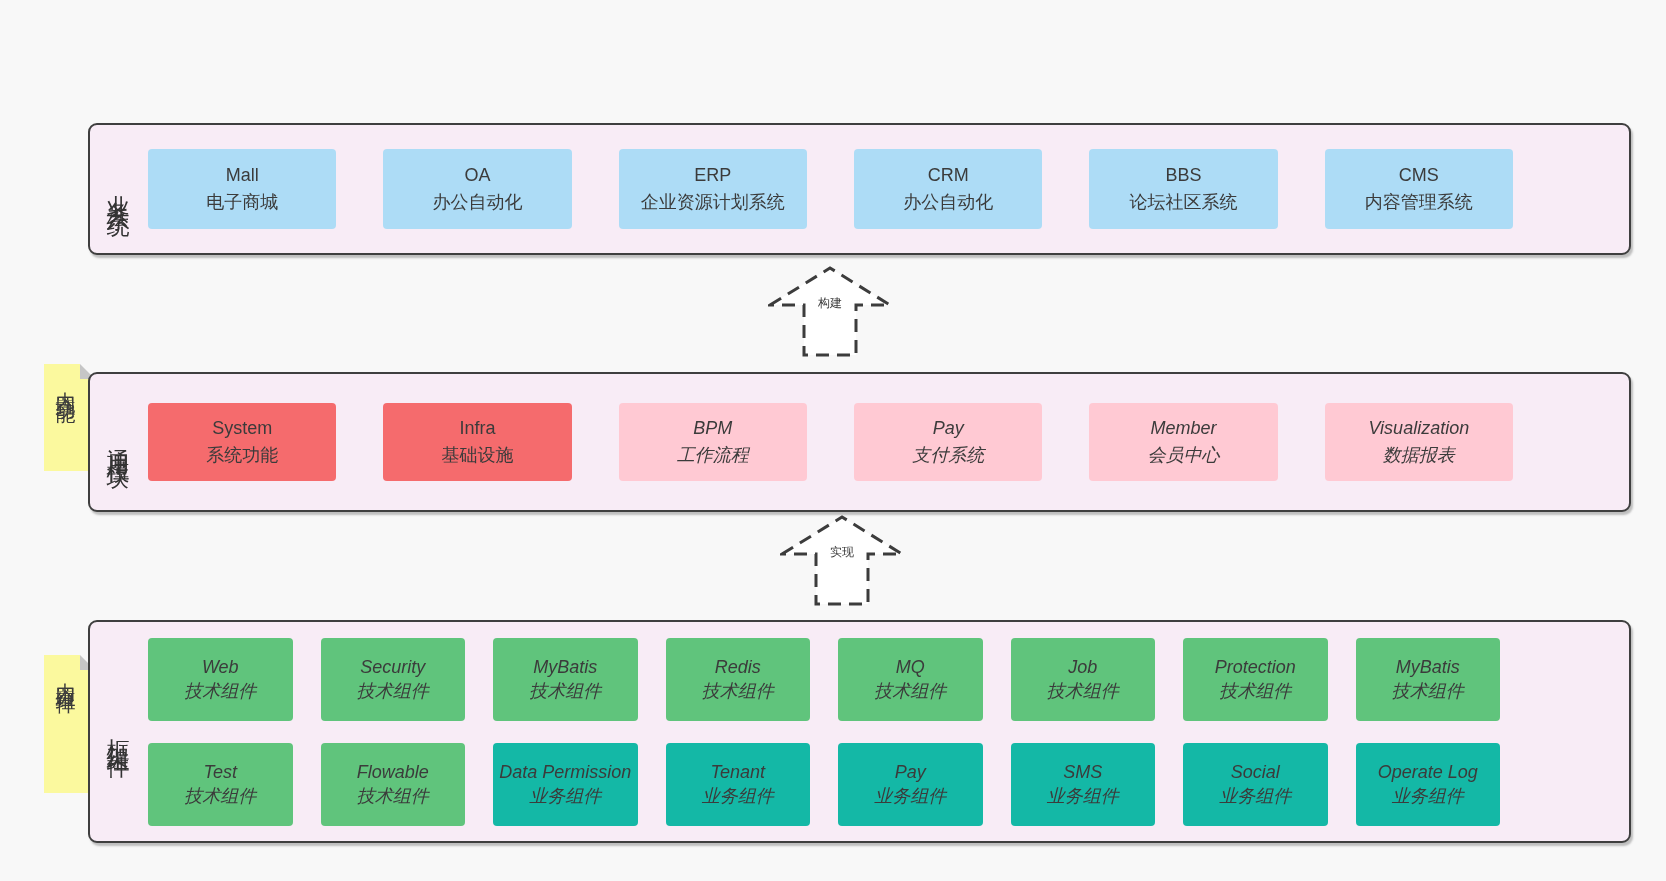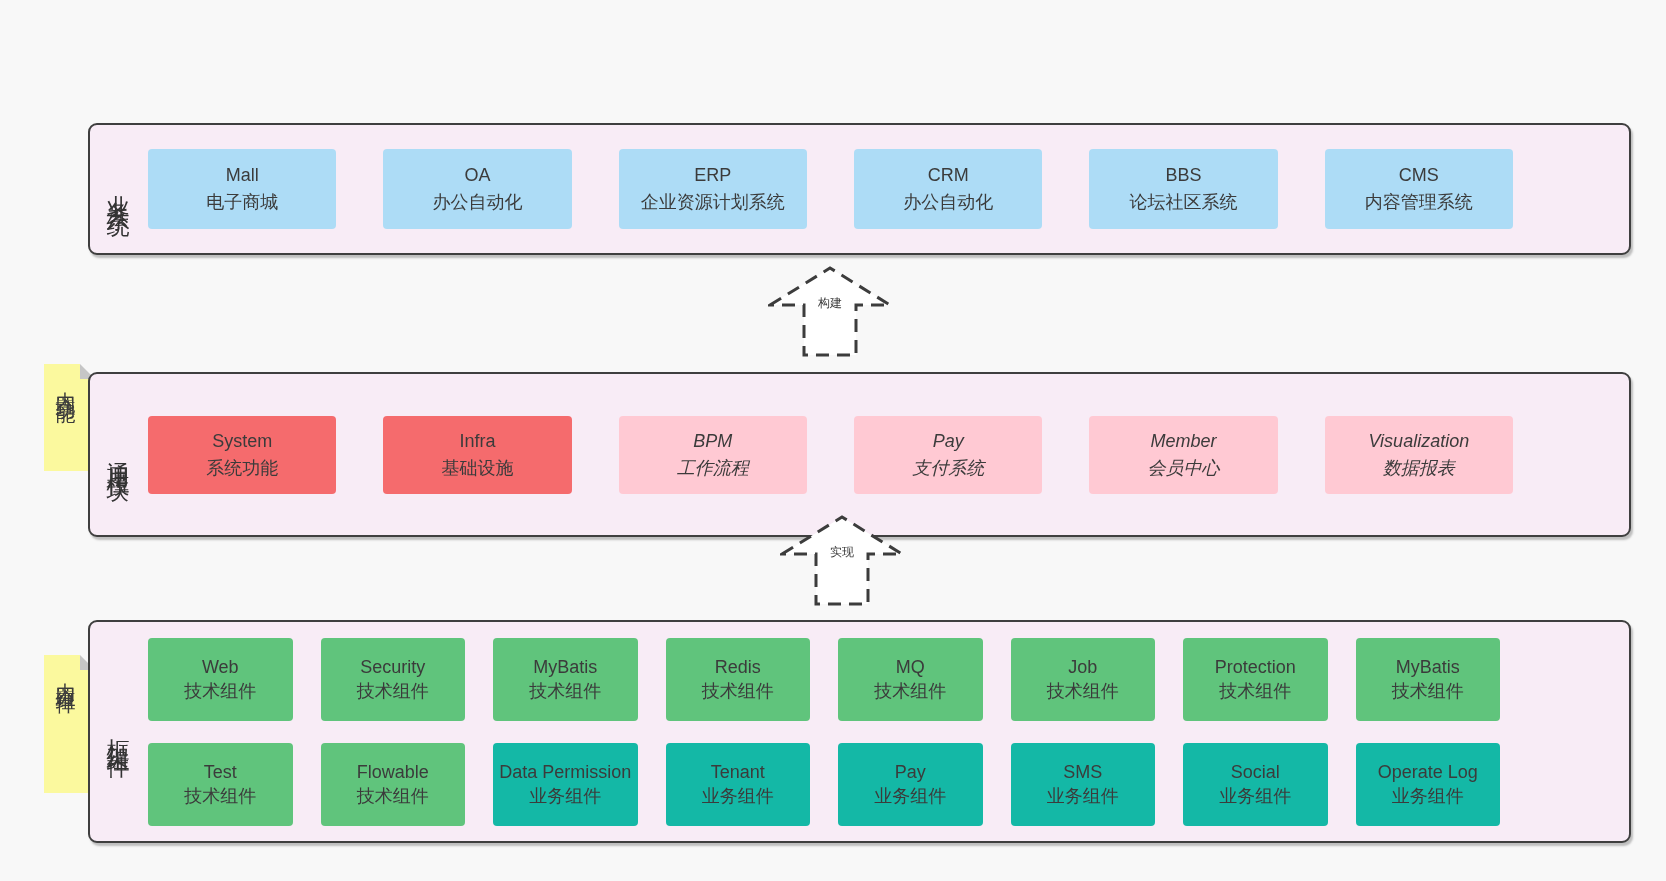--- a/index.html
+++ b/index.html
@@ -15,7 +15,7 @@
     display:flex;align-items:center;z-index:2;
   }
   #layer1{top:123px;height:132px;}
-  #layer2{top:372px;height:165px;}
+  #layer2{top:372px;height:140px;}
   #layer3{top:620px;height:223px;}
   .side-label{
     width:58px;flex:0 0 58px;display:flex;align-items:center;justify-content:center;

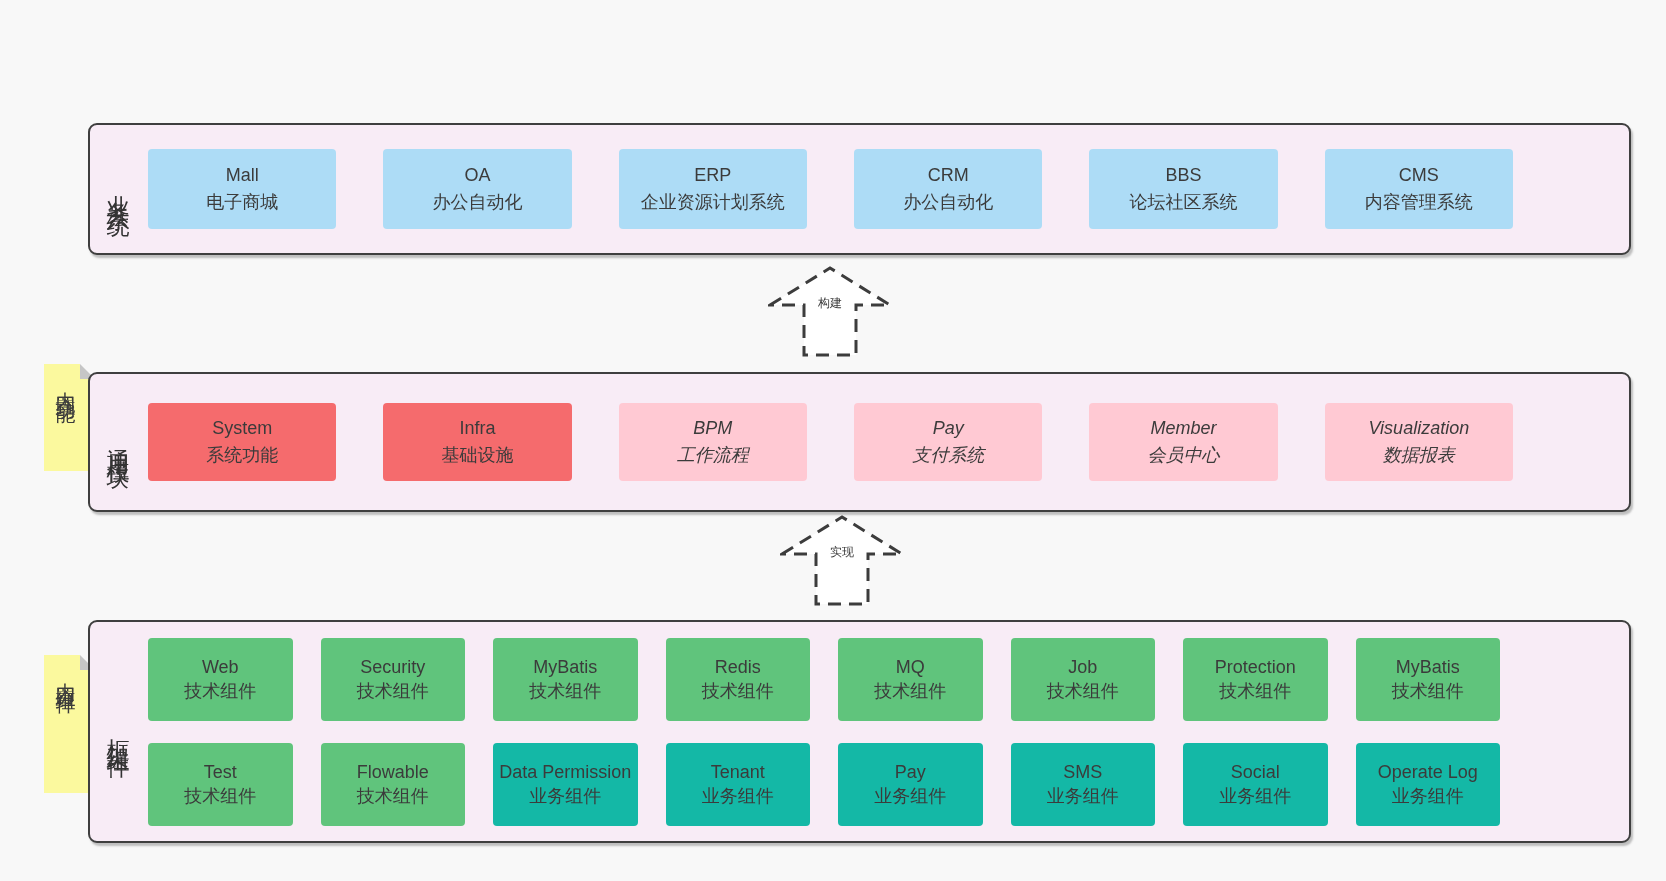--- a/index.html
+++ b/index.html
@@ -23,7 +23,7 @@
     font-size:23px;letter-spacing:6px;color:#333;
   }
   .boxes{flex:1;display:flex;gap:47px;padding-right:116px;}
-  .rows{flex:1;display:flex;flex-direction:column;gap:22px;padding-right:129px;}
+  .rows{flex:1;display:flex;flex-direction:column;gap:22px;padding-right:129px;font-style:italic;}
   .row{display:flex;gap:28px;}
   .box{
     flex:1 1 0;border-radius:4px;

